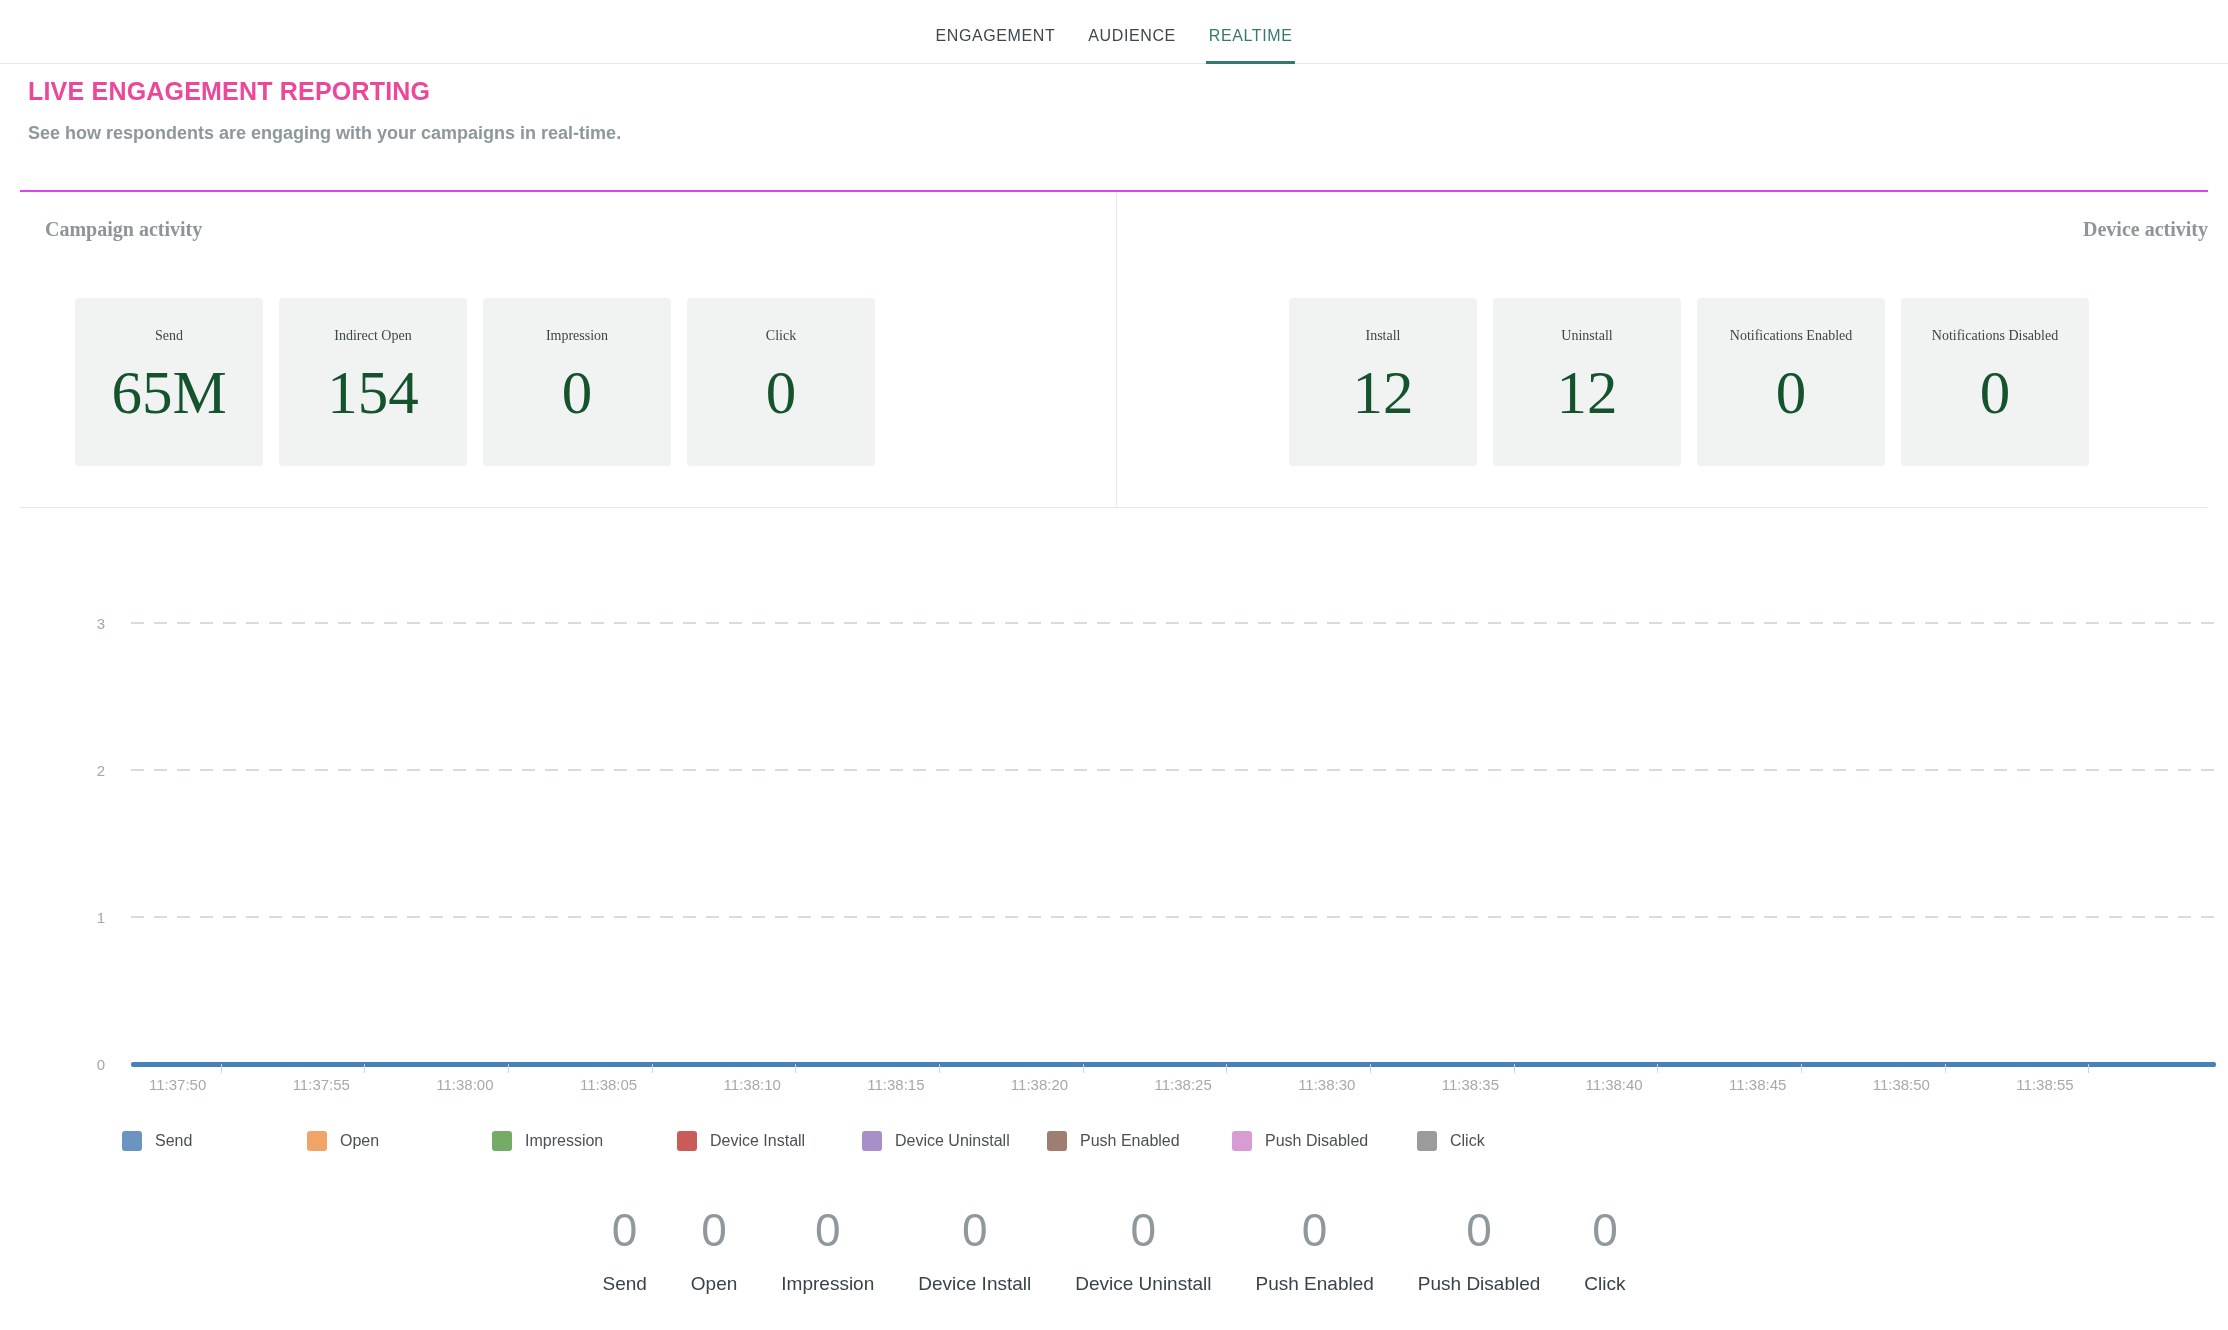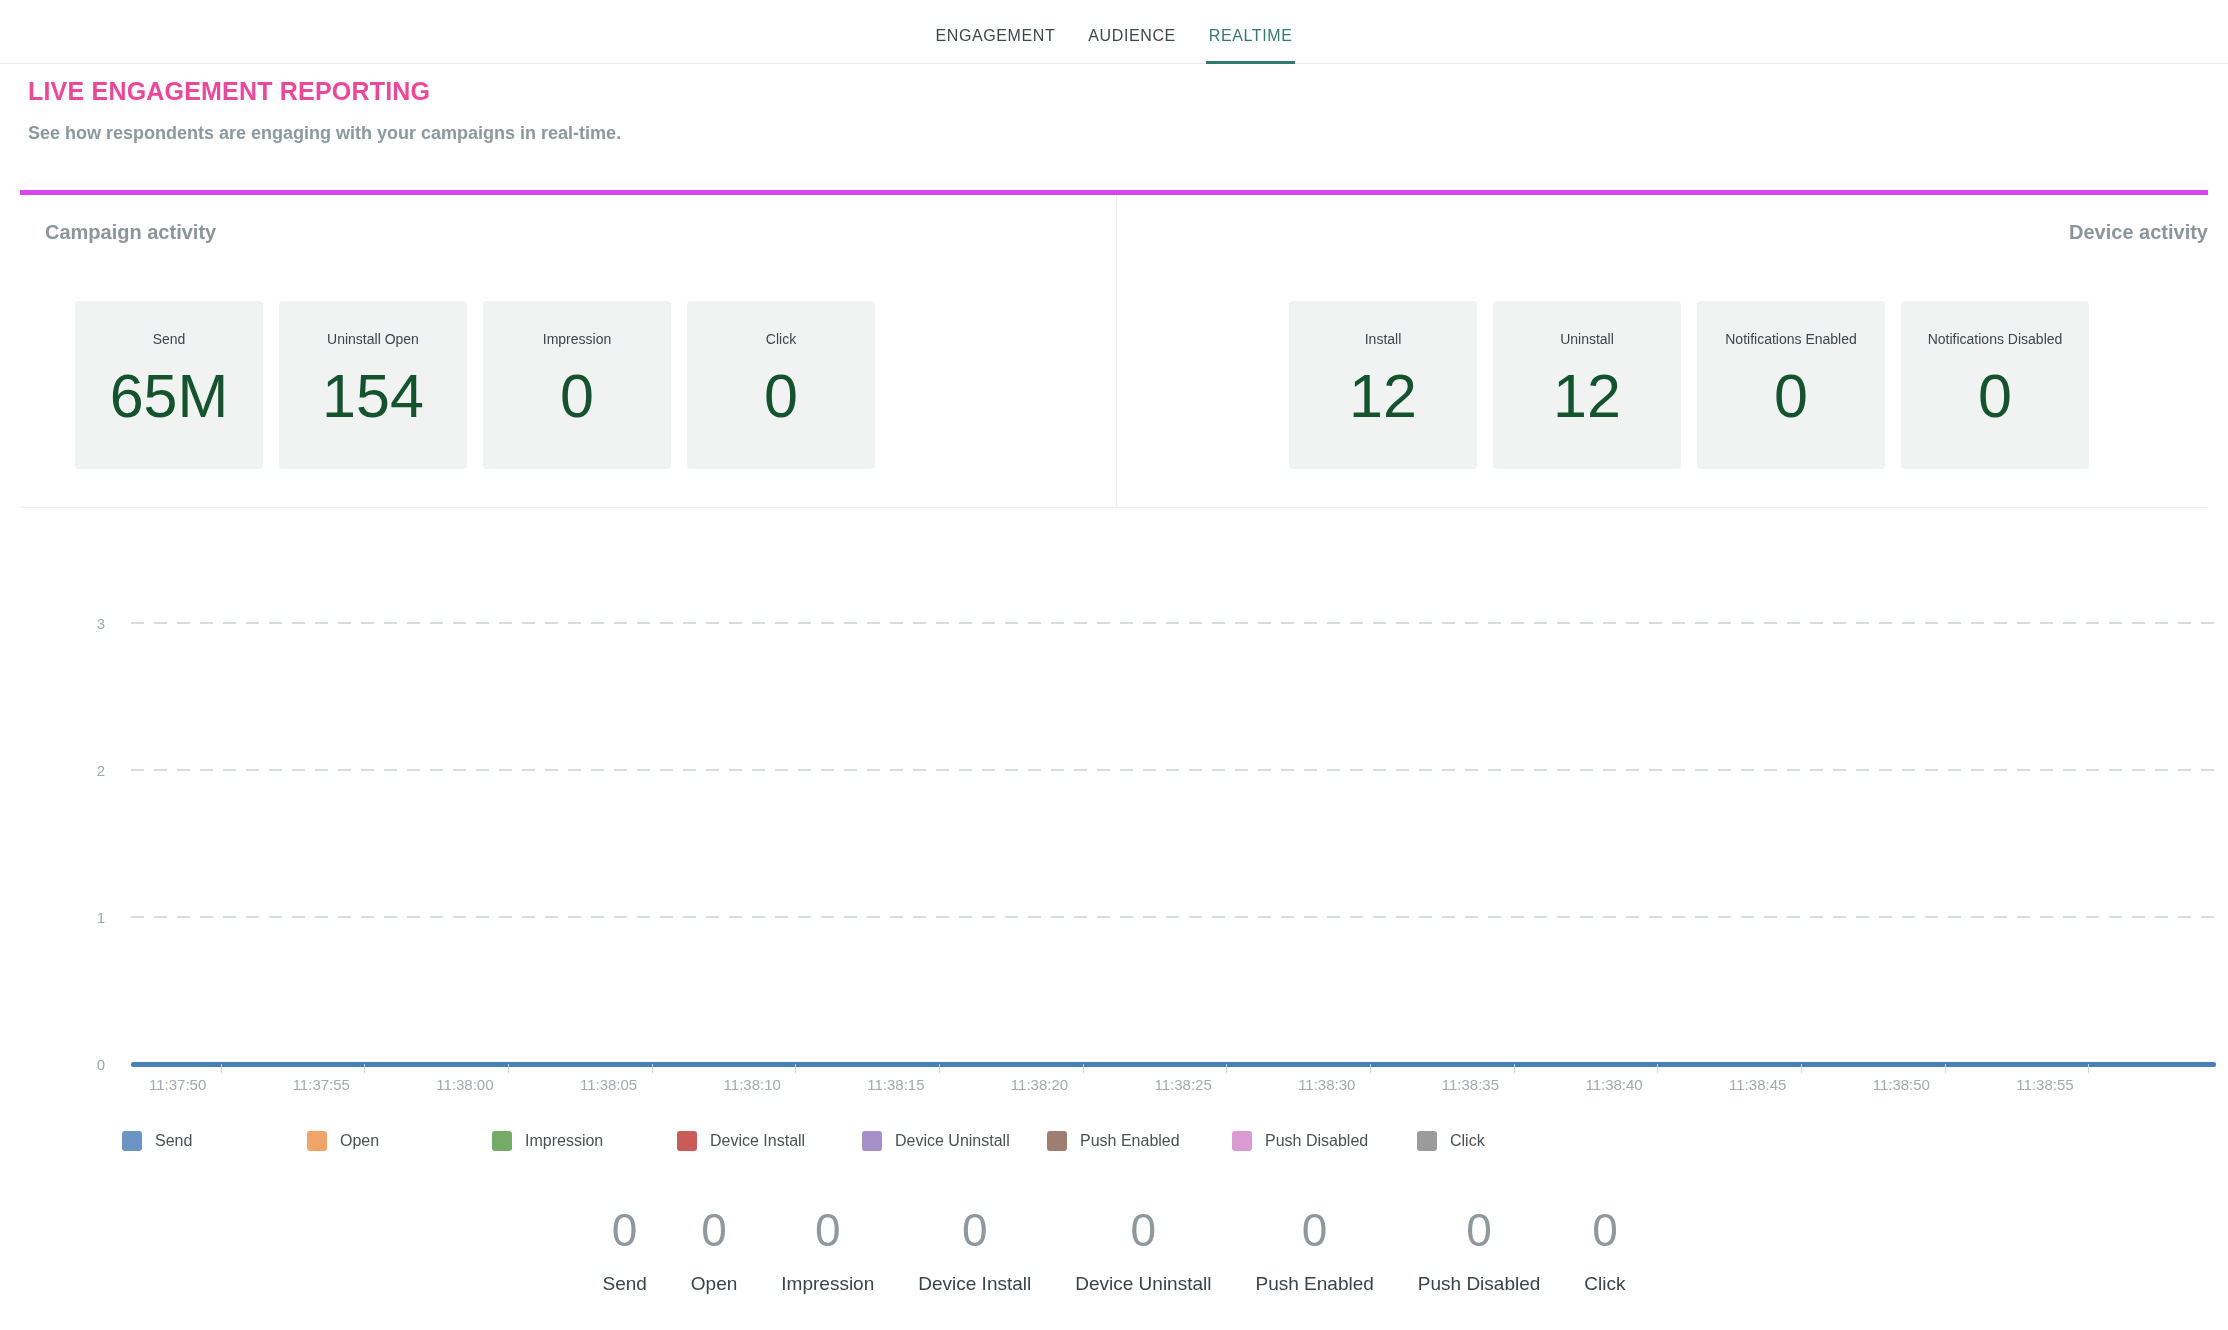--- a/index.html
+++ b/index.html
@@ -19,7 +19,7 @@
 
   
   .sections { margin:46px 20px 0; height:318px; display:flex;
-              border-top:5px solid #d946ef; border-bottom:1px solid #e9ebeb; }
+              border-top:2px solid #d946ef; border-bottom:1px solid #e9ebeb;font-family:Liberation Serif, serif; }
   .section-campaign { width:1096px; }
   .section-device { flex:1; border-left:1px solid #e9ebeb; }
   .section-heading { font-size:20px; font-weight:bold; color:#8d9599; padding:26px 0 0 25px; }

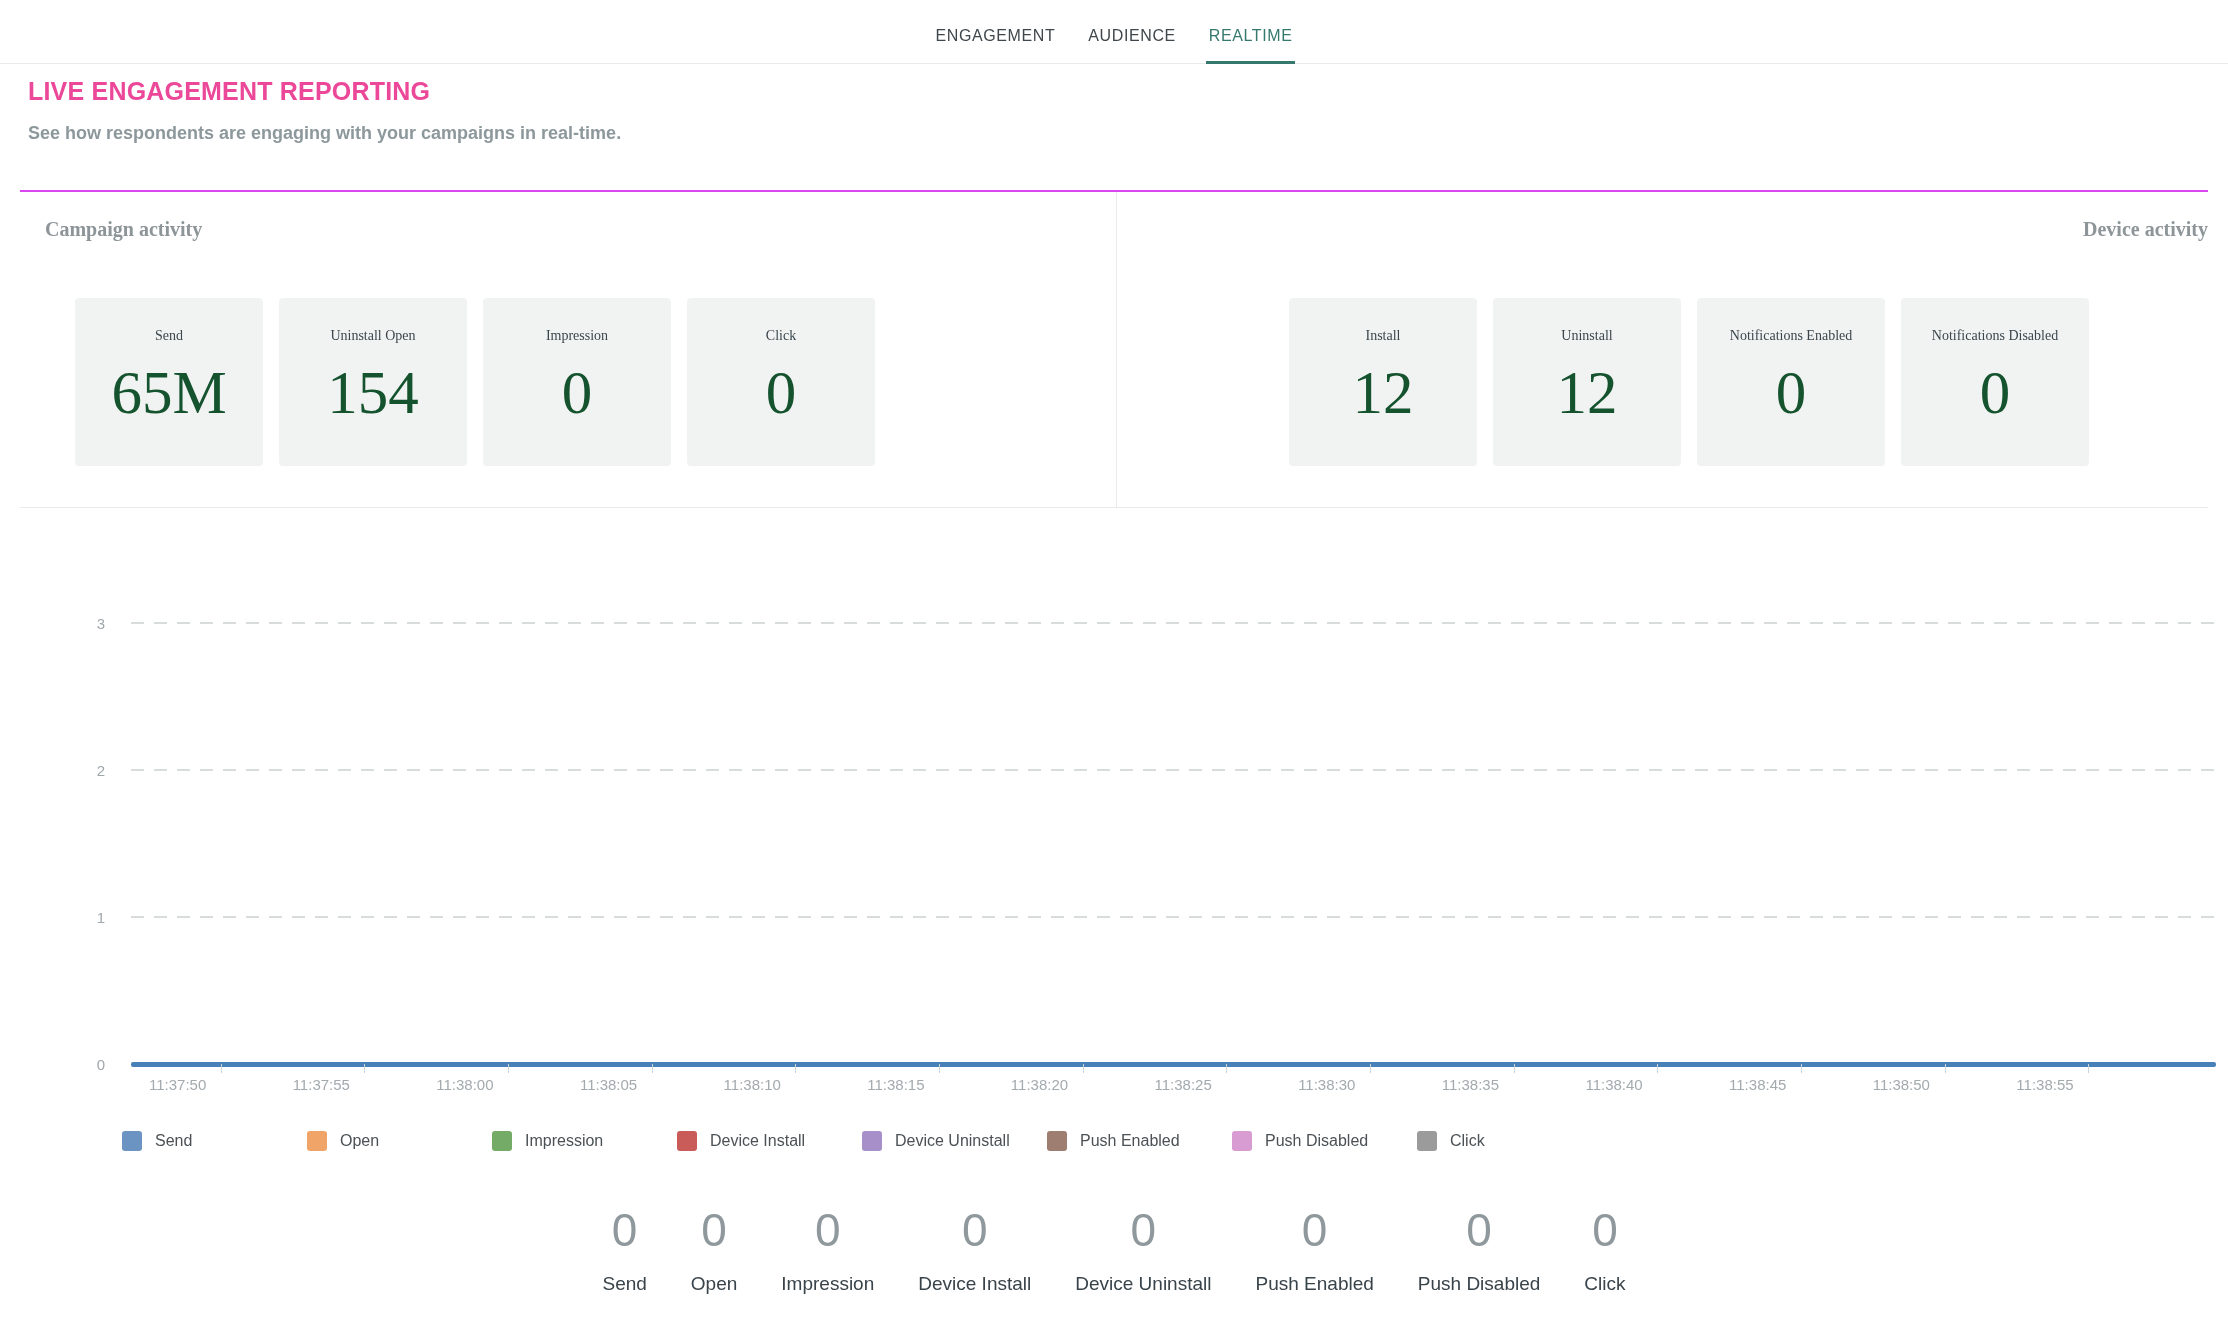--- a/index.html
+++ b/index.html
@@ -83,7 +83,7 @@
 
 
         <div class="stat-card">
-          <div class="stat-label">Uninstall Open</div>
+          <div class="stat-label">Indirect Open</div>
           <div class="stat-value">154</div>
         </div>
 

